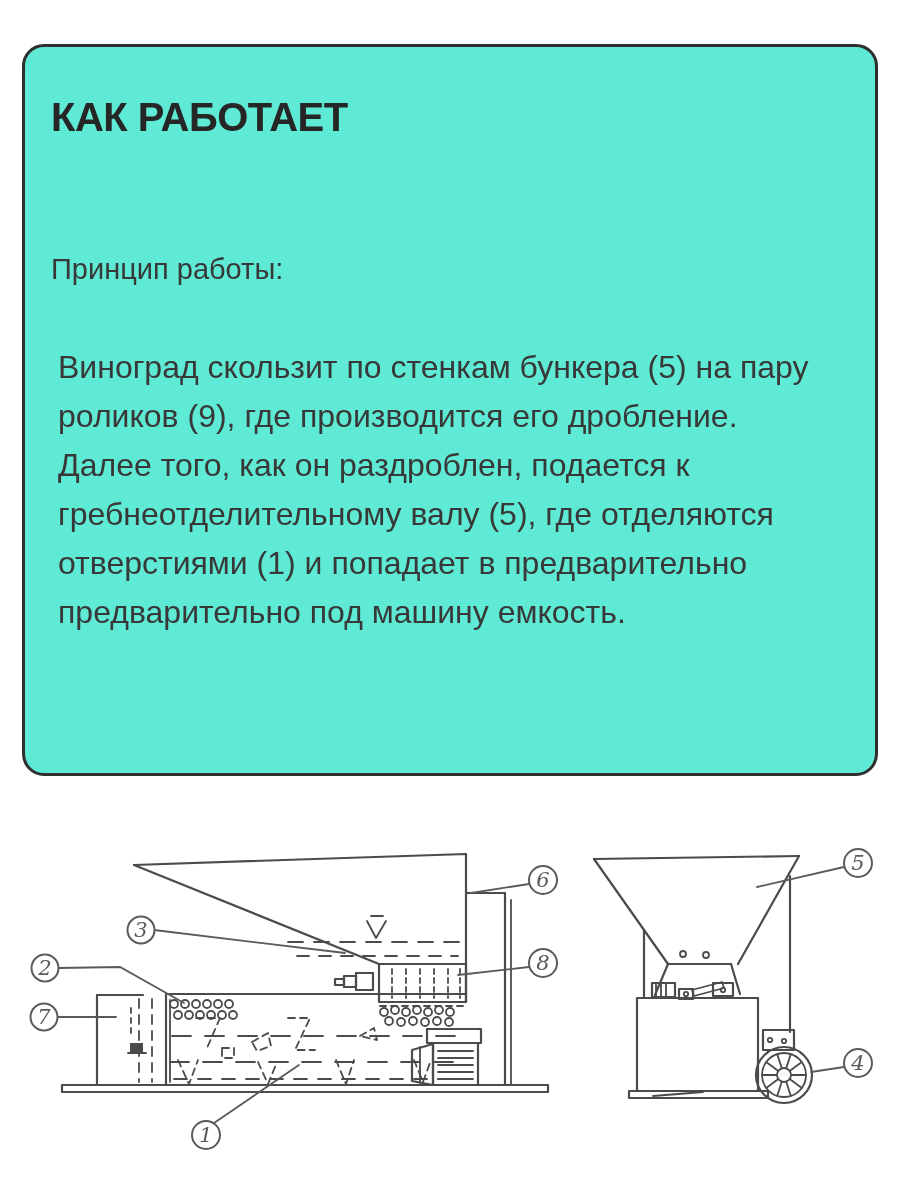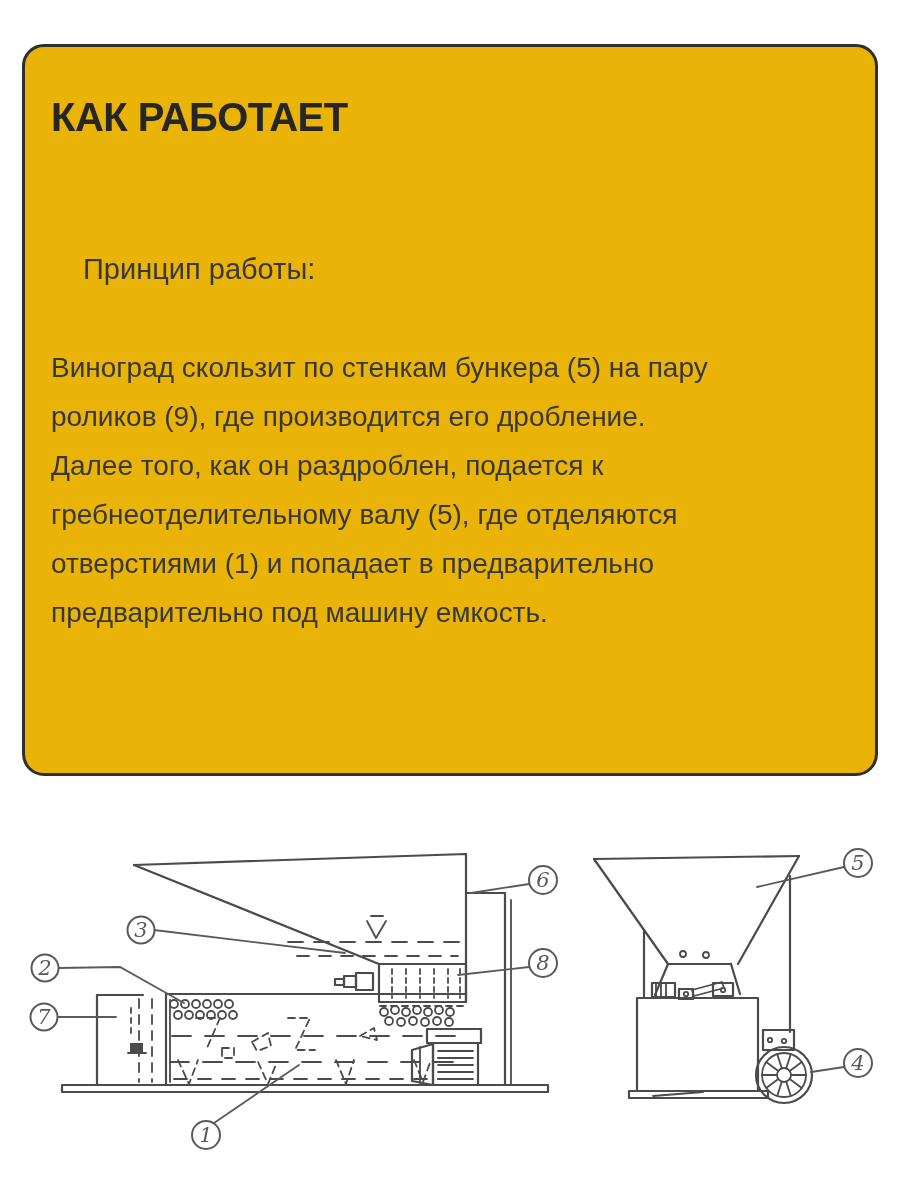--- a/index.html
+++ b/index.html
@@ -20,7 +20,7 @@
   }
   .card{
     position:absolute;left:22px;top:44px;width:856px;height:732px;
-    background:#eab308;border:3px solid var(--card-border);border-radius:22px;
+    background:#5eead4;border:3px solid var(--card-border);border-radius:22px;
   }
   .title{
     position:absolute;left:26px;top:46px;

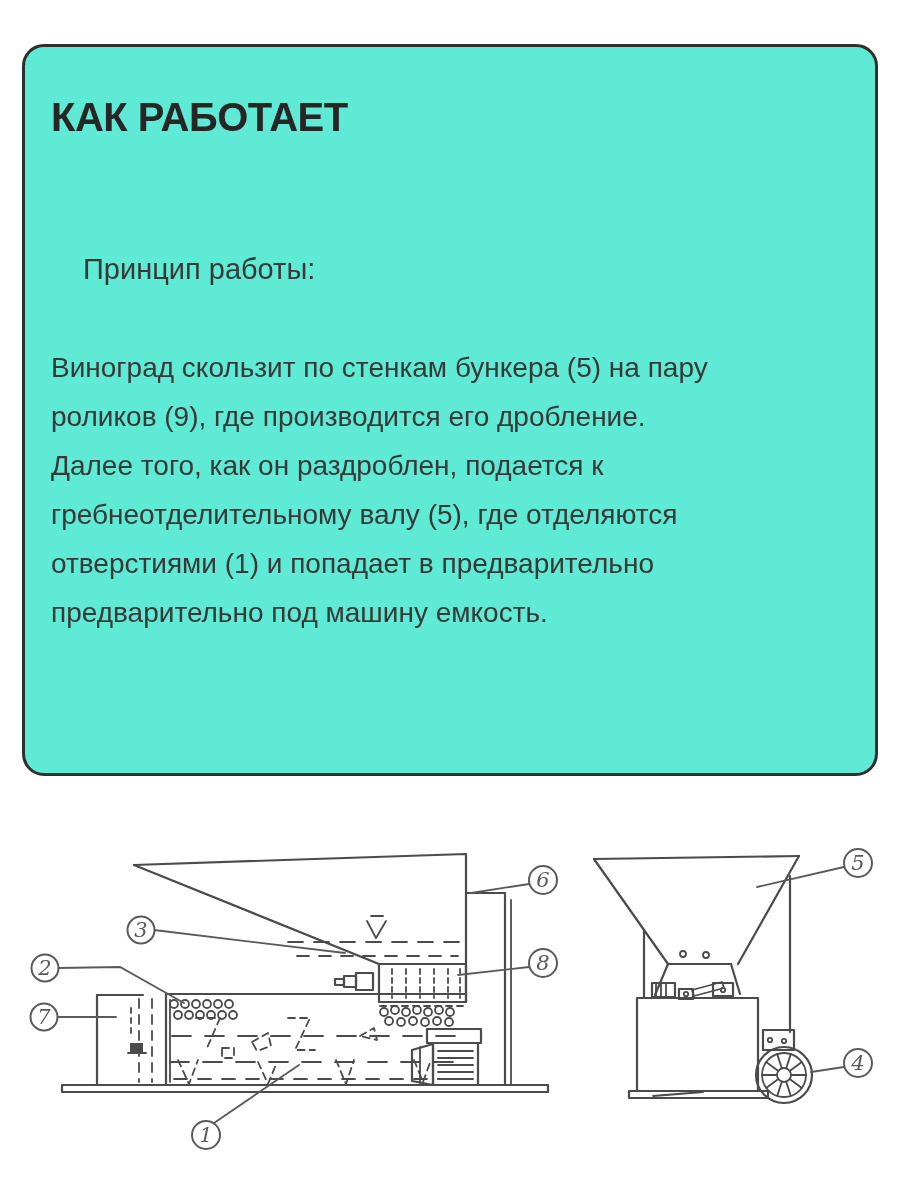--- a/index.html
+++ b/index.html
@@ -29,7 +29,7 @@
   }
   .subtitle{
     position:absolute;left:26px;top:206px;
-    font-size:29px;color:var(--body-color);white-space:nowrap;margin-left:32px;
+    font-size:29px;color:var(--body-color);white-space:nowrap;
   }
   .paragraph{
     position:absolute;left:26px;top:296px;

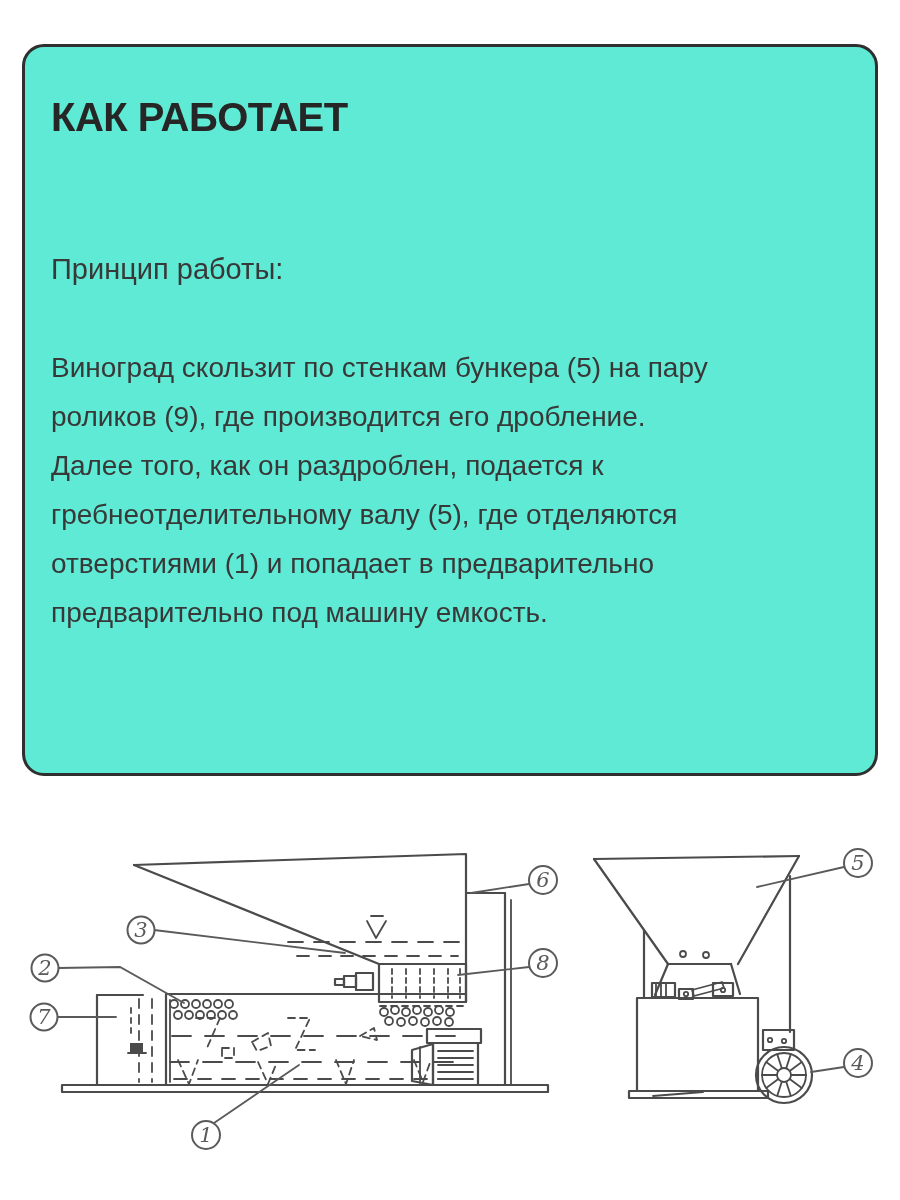--- a/index.html
+++ b/index.html
@@ -32,8 +32,8 @@
     font-size:29px;color:var(--body-color);white-space:nowrap;
   }
   .paragraph{
-    position:absolute;left:26px;top:296px;
-    font-size:28px;line-height:49px;color:var(--body-color);
+    position:absolute;left:33px;top:296px;
+    font-size:32px;line-height:49px;color:var(--body-color);
   }
   .paragraph div{white-space:nowrap;}
   .diagram{

